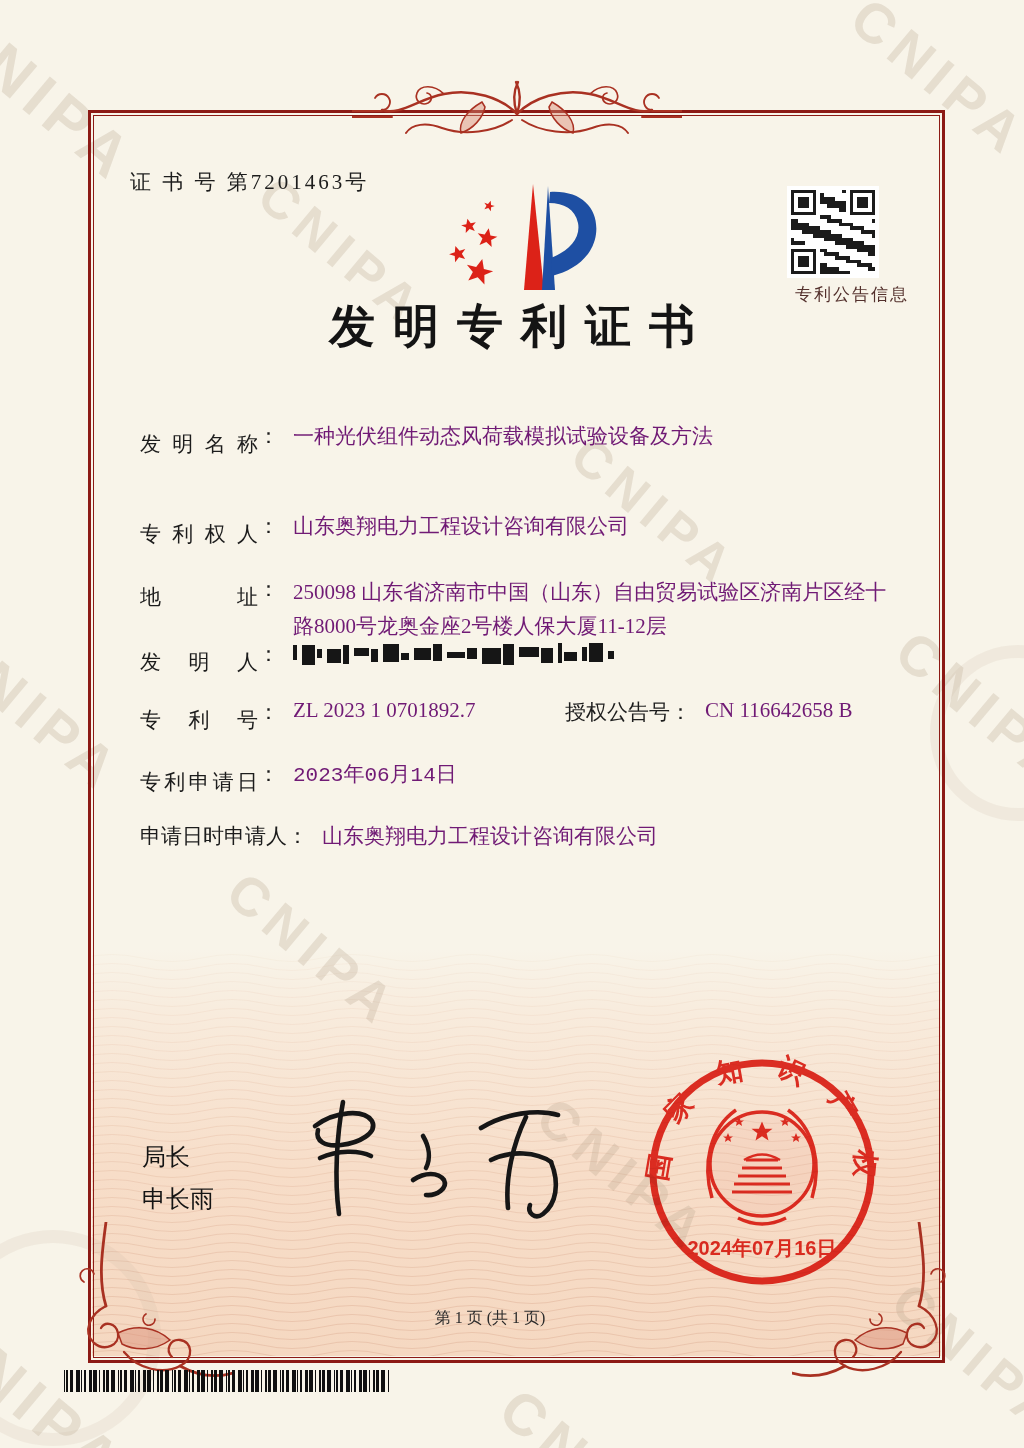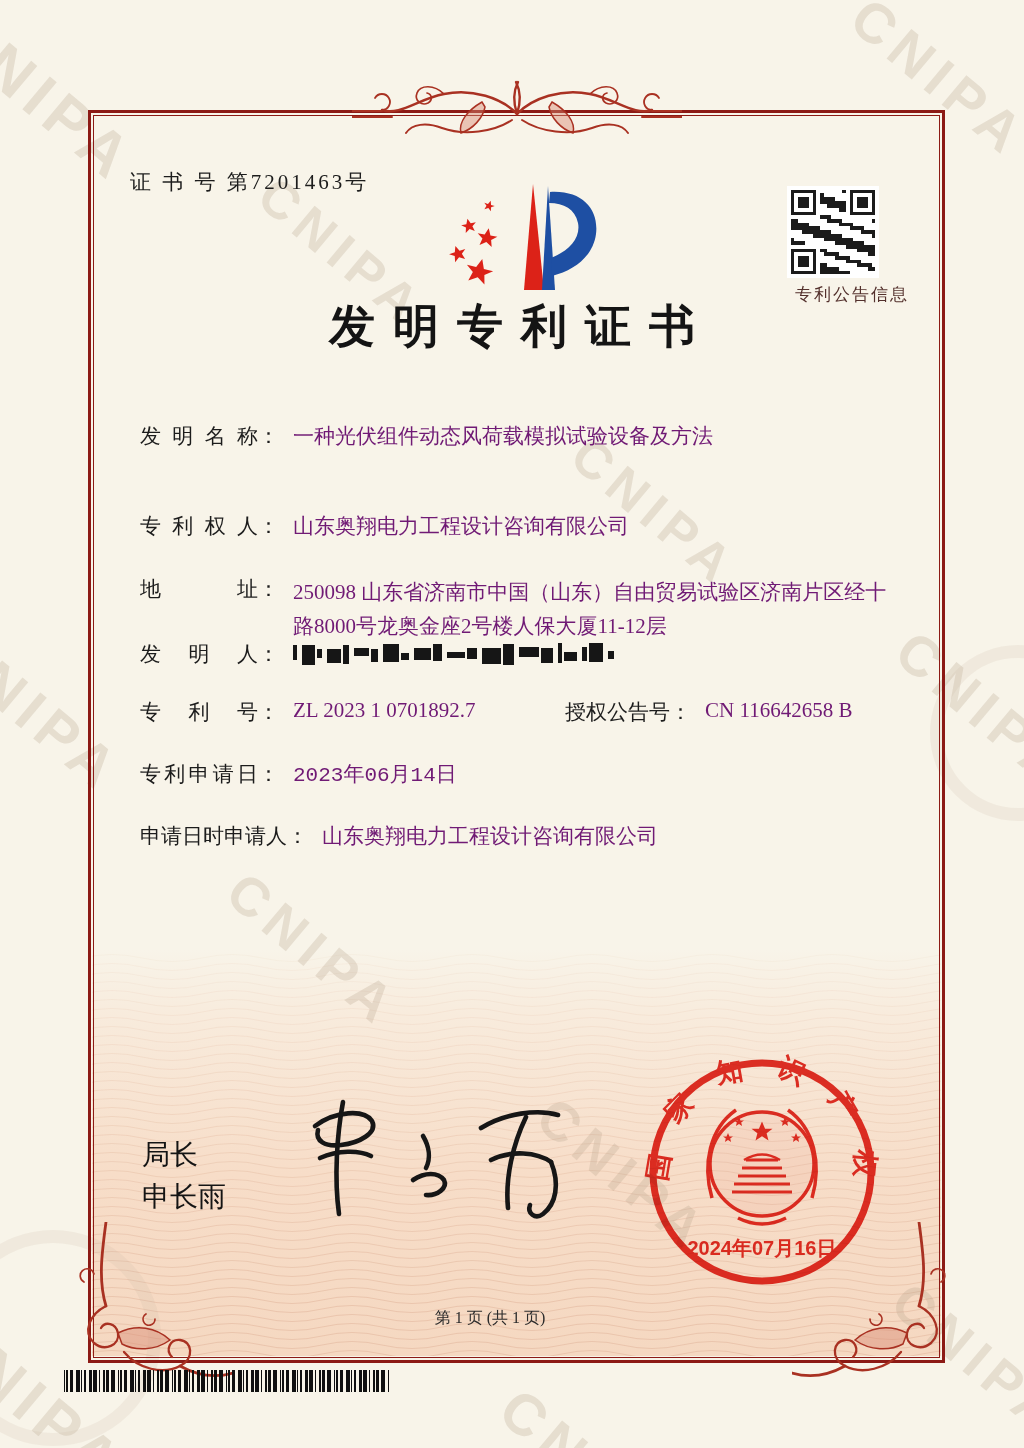--- a/index.html
+++ b/index.html
@@ -29,7 +29,7 @@
   #title{left:0;top:296px;width:1024px;text-align:center;font-size:46px;font-weight:700;
          letter-spacing:18px;text-indent:18px;color:#141414;}
   .row{left:140px;width:790px;font-size:21px;}
-  .jlabel{display:inline-block;width:118px;text-align:justify;text-align-last:justify;vertical-align:top;}
+  .jlabel{display:inline-block;width:118px;text-align:justify;text-align-last:justify;vertical-align:top;margin-top:8px;}
   .colon{margin-right:14px;vertical-align:top;}
   .val{vertical-align:top;color:#701a75;}
   .rcell{position:absolute;left:425px;top:0;}

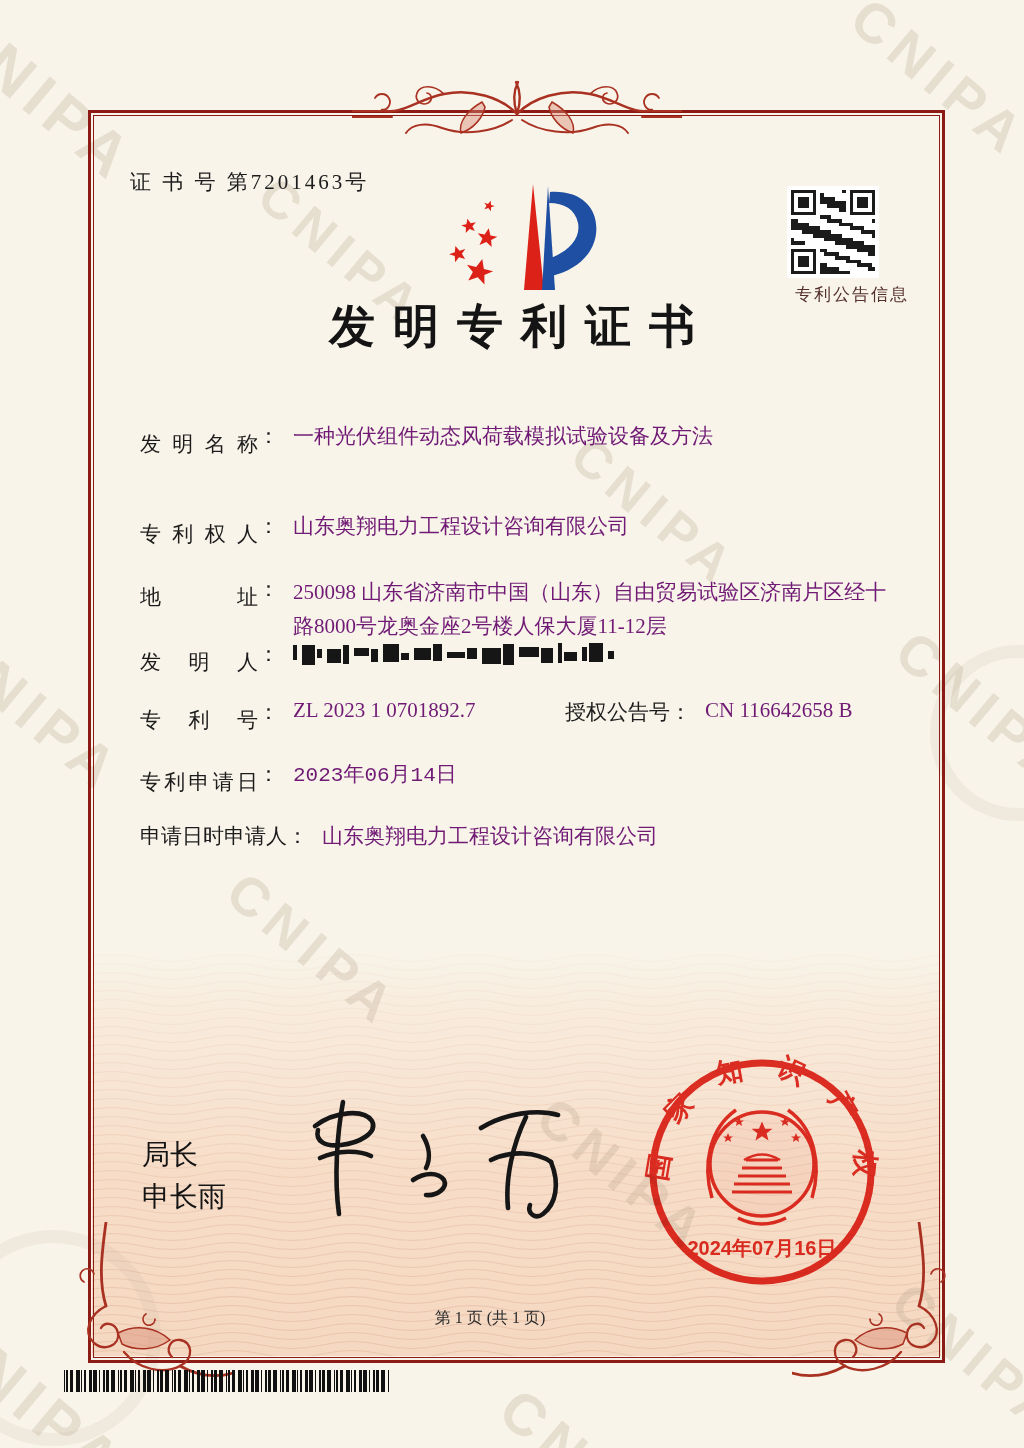--- a/index.html
+++ b/index.html
@@ -41,8 +41,8 @@
   .redact i{display:inline-block;background:#161616;}
   #legal{left:118px;top:974px;width:792px;font-size:18.5px;line-height:34px;
          text-align:justify;text-indent:2em;color:#33302c;z-index:5;}
-  #director{left:142px;top:1136px;font-family:Liberation Mono, monospace;
-            font-size:28px;line-height:42px;color:#141414;}
+  #director{left:142px;top:1136px;font-family:Liberation Sans, sans-serif;
+            font-size:24px;line-height:42px;color:#141414;}
   #signature{left:285px;top:1082px;}
   #seal{left:642px;top:1052px;mix-blend-mode:multiply;opacity:.94;z-index:6;}
   #footer{left:0;top:1308px;width:980px;text-align:center;font-size:16px;color:#2b2b2b;}

